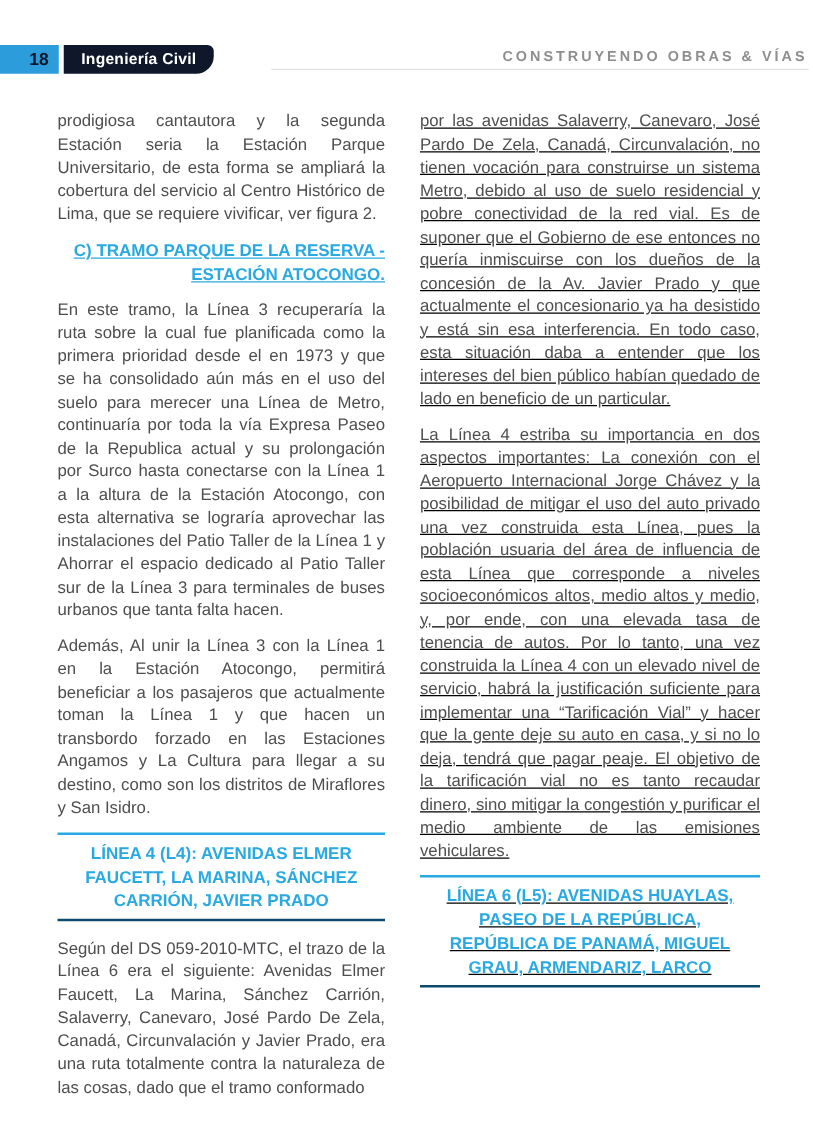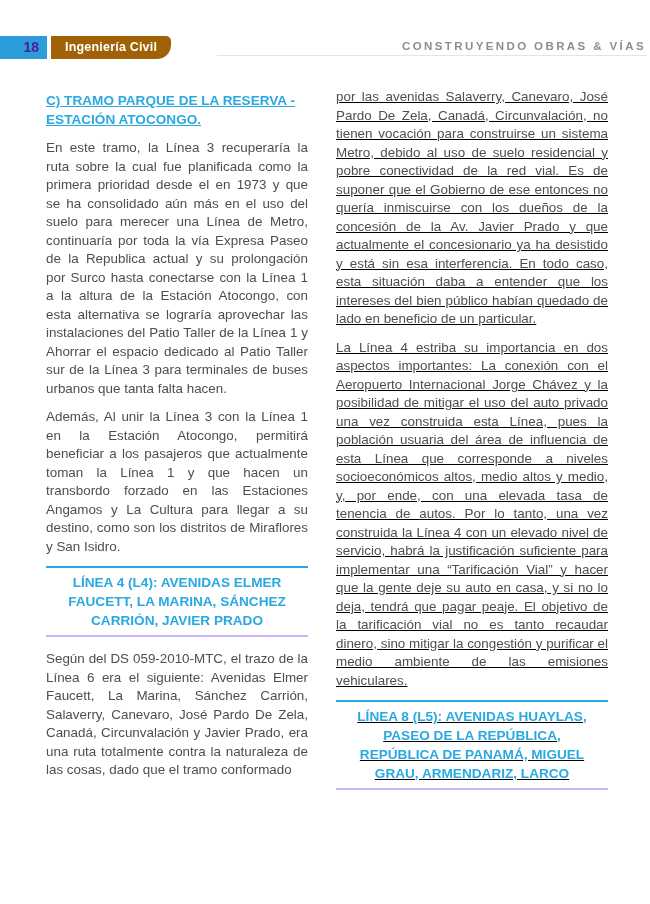--- a/index.html
+++ b/index.html
@@ -15,7 +15,7 @@
   .page-num-badge {
     position:absolute; left:0; top:36px;
     width:47px; height:23px; box-sizing:border-box;
-    background:#2D9CDB; color:#4c1d95;
+    background:#2D9CDB; color:#0f172a;
     font-size:14px; font-weight:bold;
     line-height:23px; text-align:right; padding-right:8px;
   }

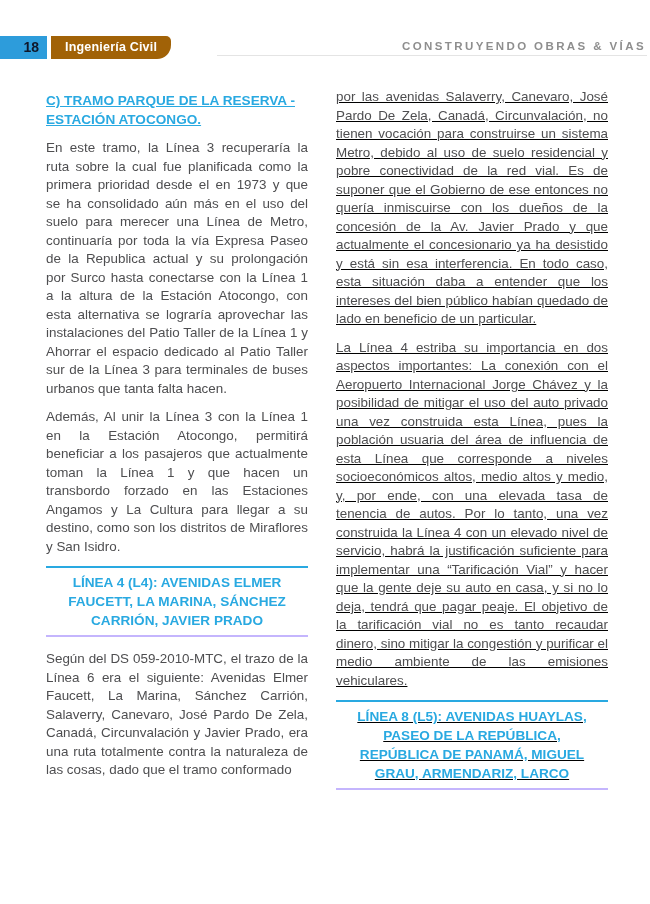--- a/index.html
+++ b/index.html
@@ -22,7 +22,7 @@
   .section-badge {
     position:absolute; left:51px; top:36px;
     height:23px; box-sizing:border-box;
-    background:#a16207; color:#fff;
+    background:#0f172a; color:#fff;
     font-size:12.5px; font-weight:bold;
     line-height:23px; padding:0 14px;
     border-radius:0 5px 14px 0;

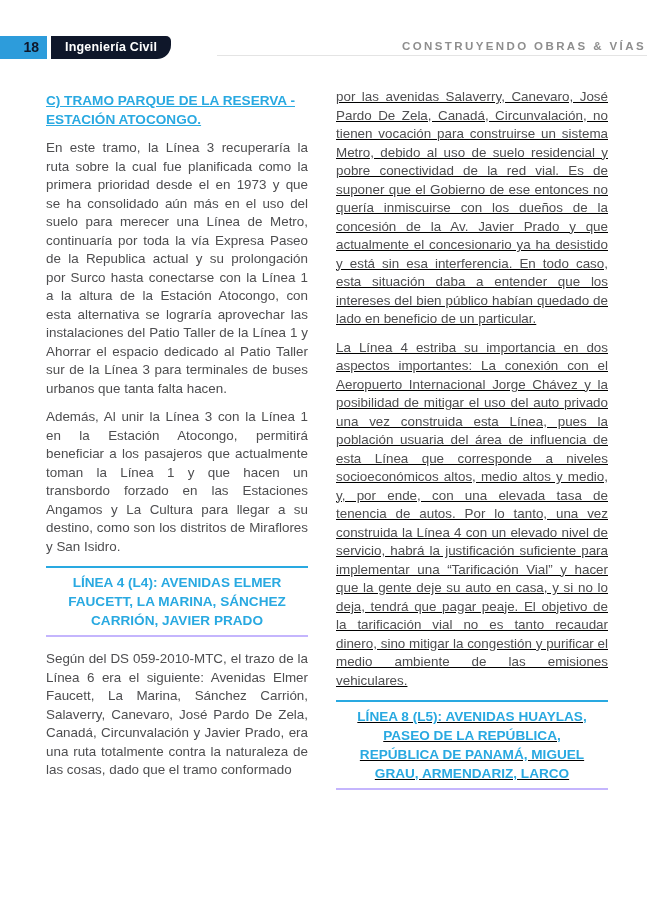--- a/index.html
+++ b/index.html
@@ -92,6 +92,7 @@
 <div class="content">
 
   <div class="col col-left">
+    <p class="body">prodigiosa cantautora y la segunda Estación seria la Estación Parque Universitario, de esta forma se ampliará la cobertura del servicio al Centro Histórico de Lima, que se requiere vivificar, ver figura 2.</p>
 
     <div class="heading-underlined">C) TRAMO PARQUE DE LA RESERVA - ESTACIÓN ATOCONGO.</div>
 

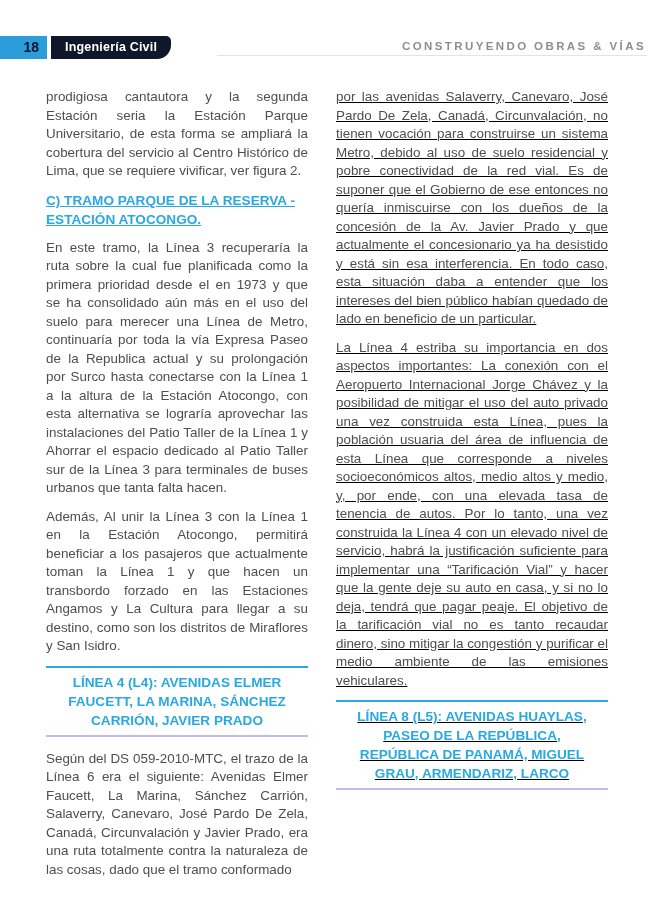--- a/index.html
+++ b/index.html
@@ -58,7 +58,7 @@
   .heading-underlined {
     color:#29A9E1;
     font-size:13.6px; font-weight:bold;
-    line-height:19px; text-align:left;
+    line-height:19px; text-align:right;
     margin:3px 0 10px;
     text-decoration:underline;
   }

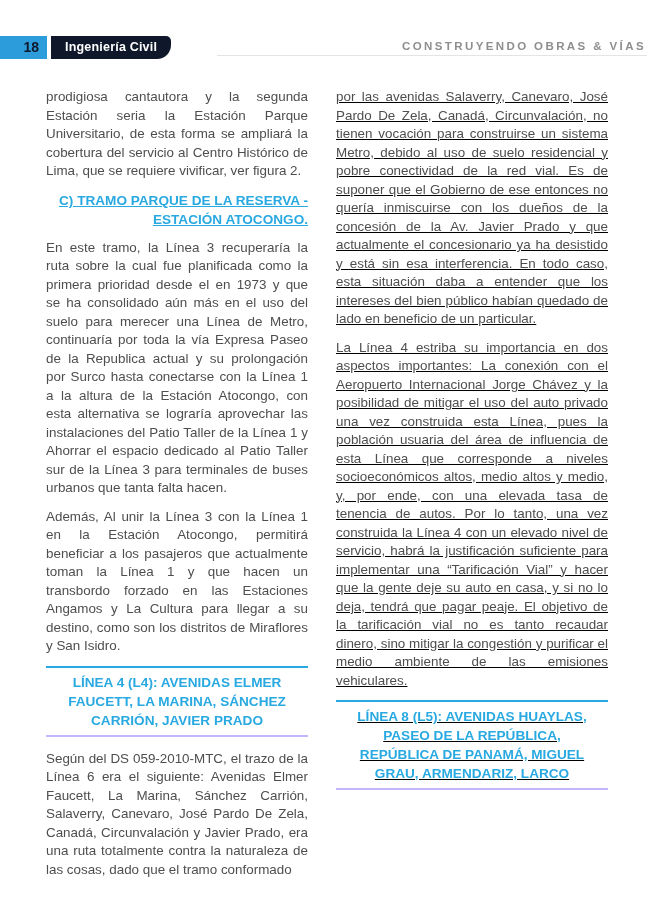--- a/index.html
+++ b/index.html
@@ -65,7 +65,7 @@
 
   .boxed-heading {
     border-top:2px solid #29A9E1;
-    border-bottom:2px solid #c4b5fd;
+    border-bottom:2px solid #0c4a6e;
     margin:1px 0 13px;
     padding:5px 0;
     text-align:center;

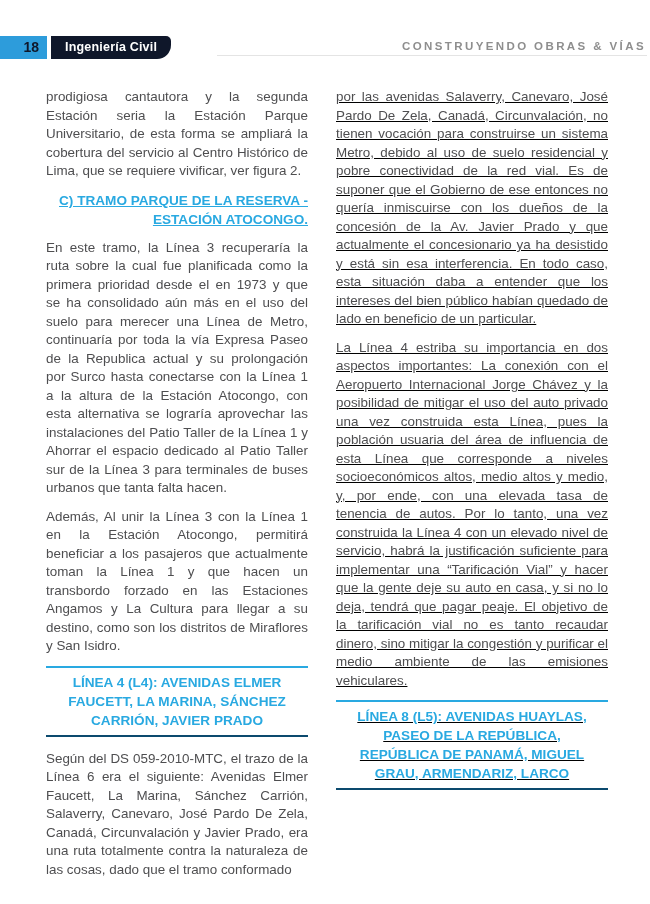--- a/index.html
+++ b/index.html
@@ -113,7 +113,7 @@
     <p class="body">La Línea 4 estriba su importancia en dos aspectos importantes: La conexión con el Aeropuerto Internacional Jorge Chávez y la posibilidad de mitigar el uso del auto privado una vez construida esta Línea, pues la población usuaria del área de influencia de esta Línea que corresponde a niveles socioeconómicos altos, medio altos y medio, y, por ende, con una elevada tasa de tenencia de autos. Por lo tanto, una vez construida la Línea 4 con un elevado nivel de servicio, habrá la justificación suficiente para implementar una “Tarificación Vial” y hacer que la gente deje su auto en casa, y si no lo deja, tendrá que pagar peaje. El objetivo de la tarificación vial no es tanto recaudar dinero, sino mitigar la congestión y purificar el medio ambiente de las emisiones vehiculares.</p>
 
     <div class="boxed-heading">
-      <span class="boxed-heading-text">LÍNEA 8 (L5): AVENIDAS HUAYLAS, PASEO DE LA REPÚBLICA, REPÚBLICA DE PANAMÁ, MIGUEL GRAU, ARMENDARIZ, LARCO</span>
+      <span class="boxed-heading-text">LÍNEA 6 (L5): AVENIDAS HUAYLAS, PASEO DE LA REPÚBLICA, REPÚBLICA DE PANAMÁ, MIGUEL GRAU, ARMENDARIZ, LARCO</span>
     </div>
 
   </div>

